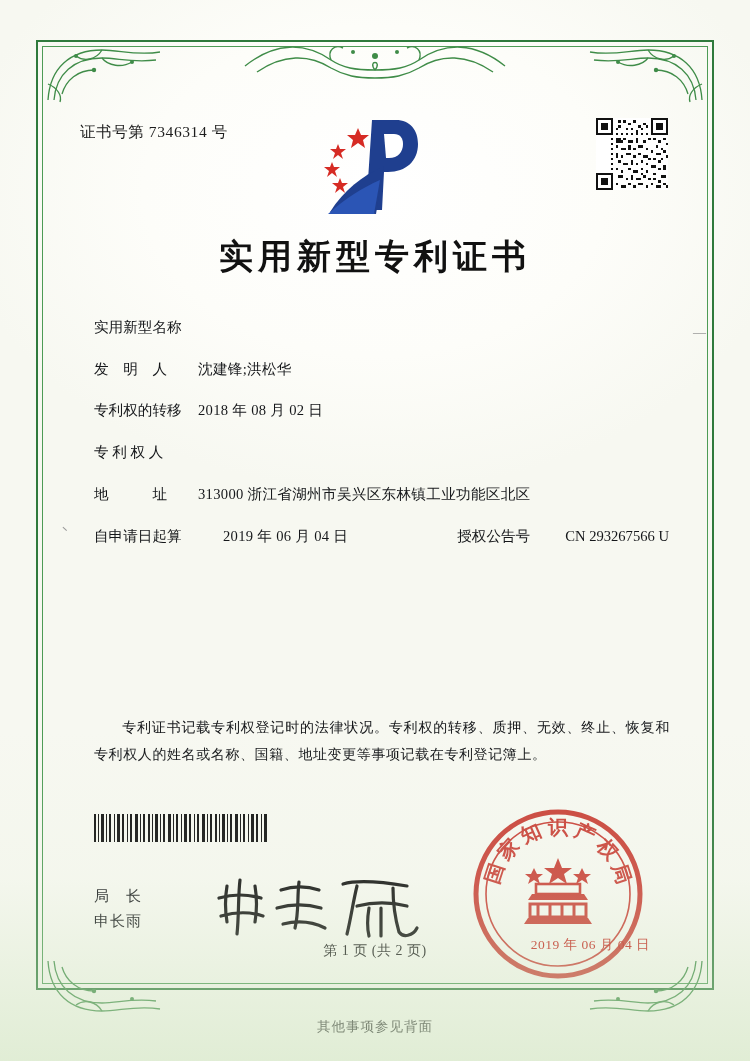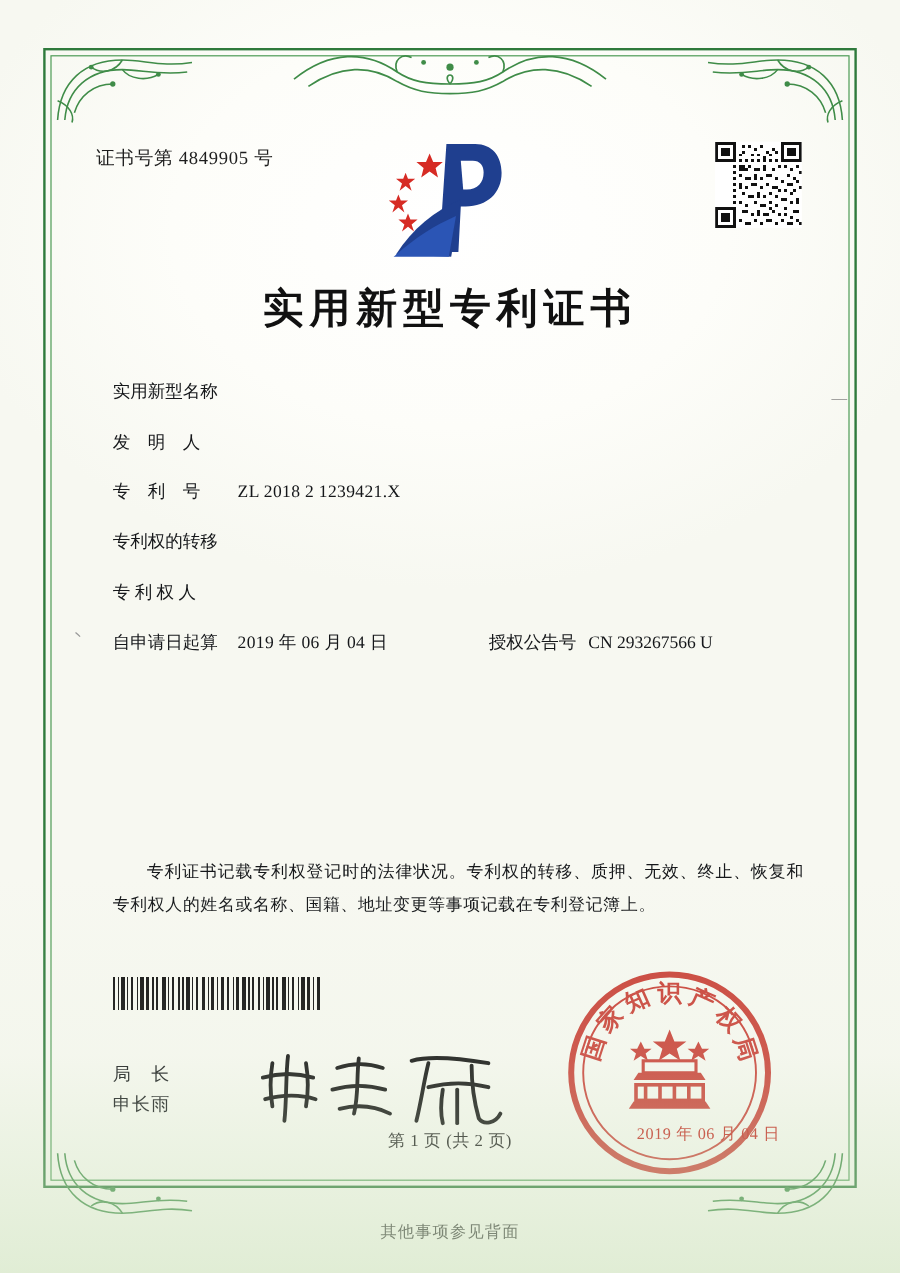--- a/index.html
+++ b/index.html
@@ -328,7 +328,7 @@
 
   <div class="content">
 
-    <div class="cert-no">证书号第 4849905 号</div>
+    <div class="cert-no">证书号第 7346314 号</div>
 
     <div class="emblem">
       <svg width="130" height="110" viewBox="0 0 130 110">

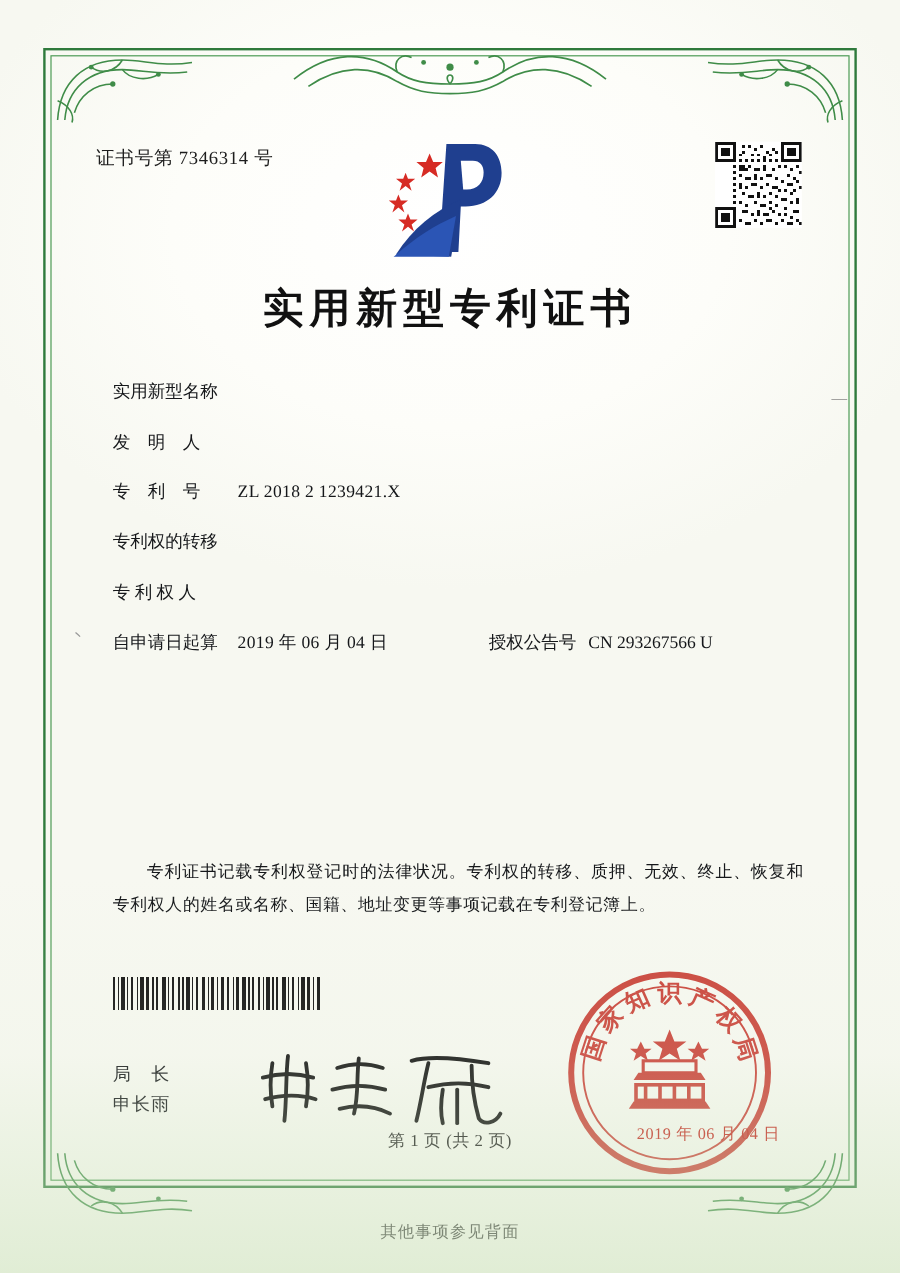--- a/index.html
+++ b/index.html
@@ -124,6 +124,7 @@
     align-items: baseline;
     margin-bottom: 23.5px;
     line-height: 1.25;
+    justify-content: space-between;
   }
   .flabel {
     width: 104px;

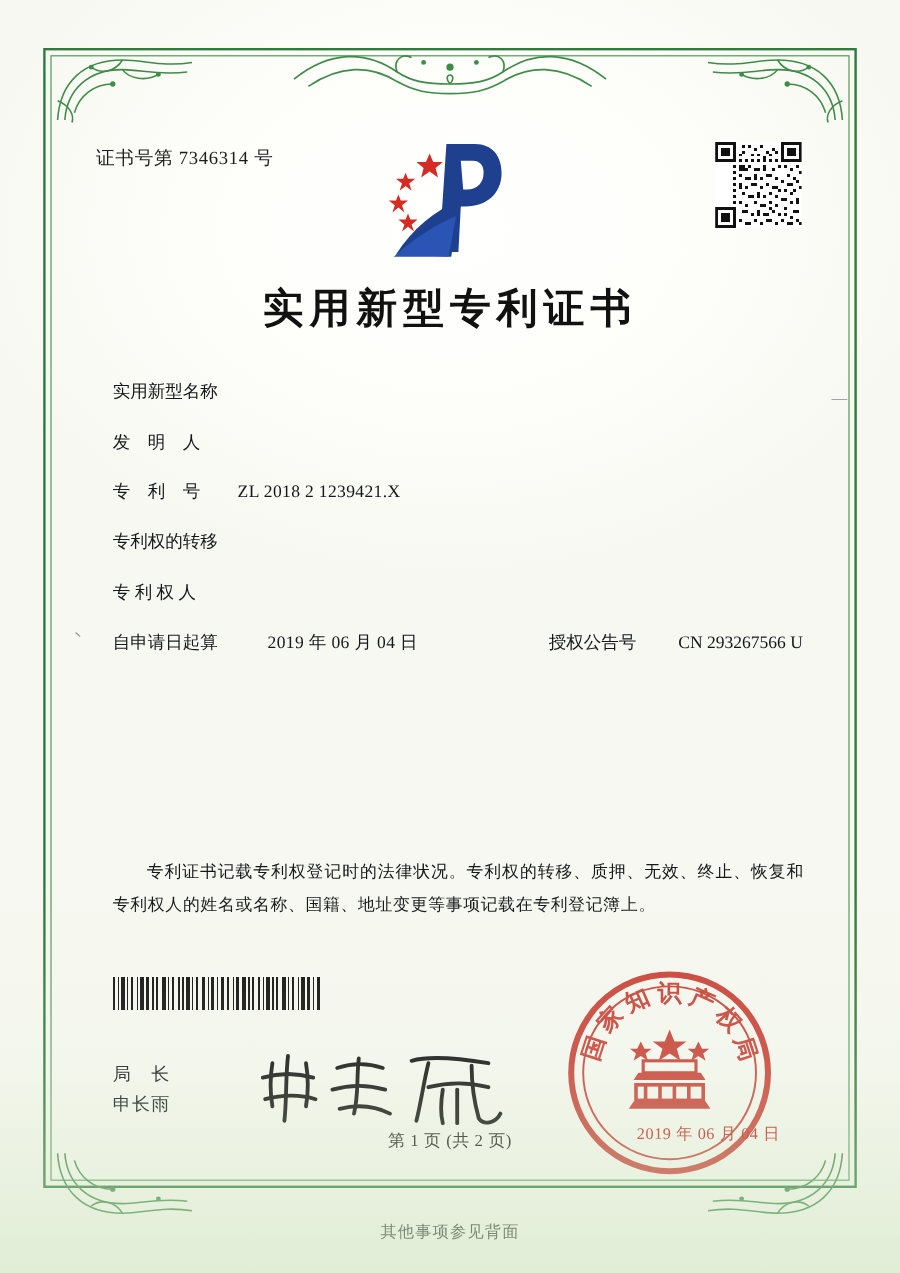--- a/index.html
+++ b/index.html
@@ -395,6 +395,7 @@
 
       <div class="frow">
         <div class="flabel">发　明　人</div>
+        <div class="fvalue">沈建锋;洪松华</div>
       </div>
 
       <div class="frow">

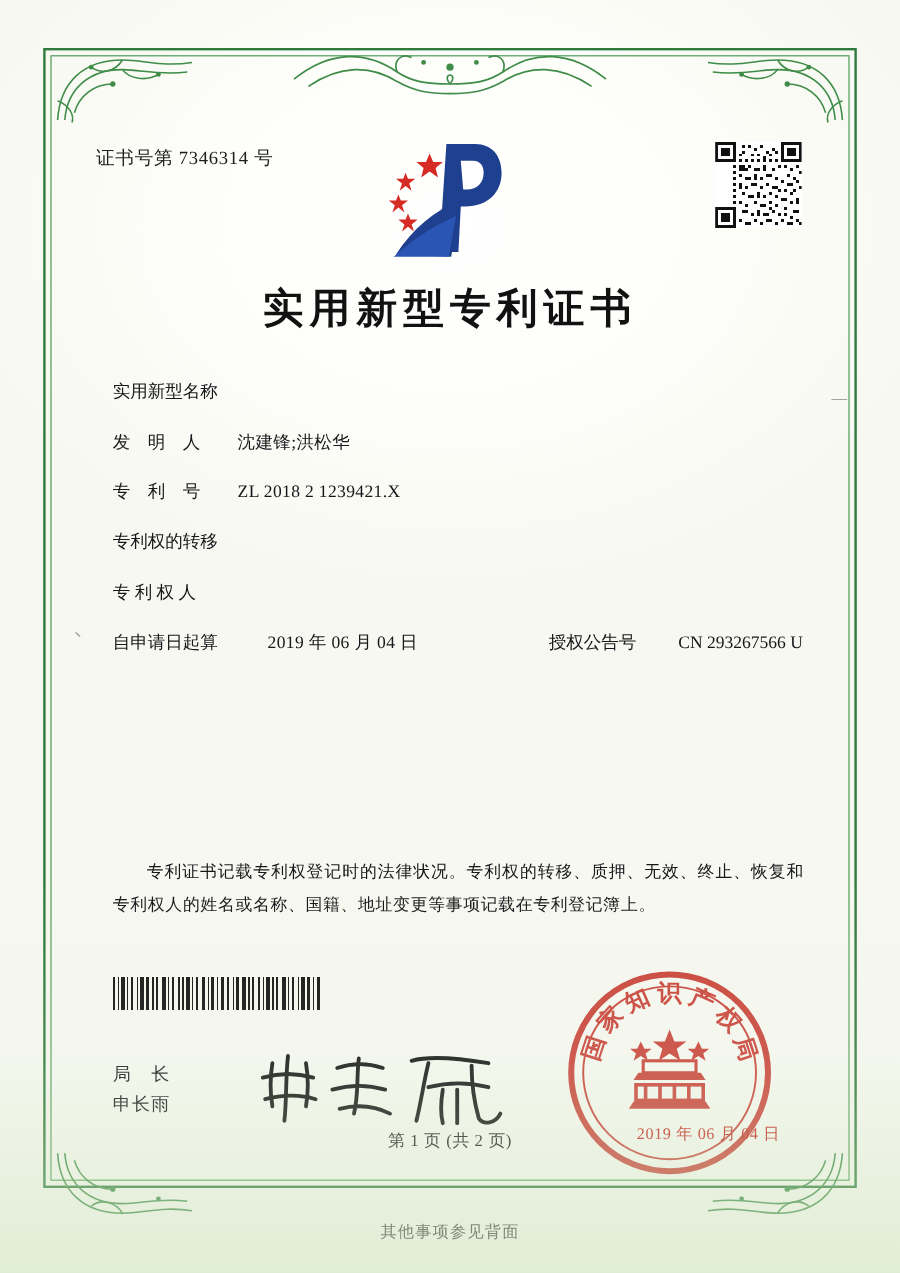--- a/index.html
+++ b/index.html
@@ -398,10 +398,6 @@
         <div class="fvalue">沈建锋;洪松华</div>
       </div>
 
-      <div class="frow">
-        <div class="flabel">专　利　号</div>
-        <div class="fvalue">ZL 2018 2 1239421.X</div>
-      </div>
 
       <div class="frow">
         <div class="flabel">专利权的转移</div>

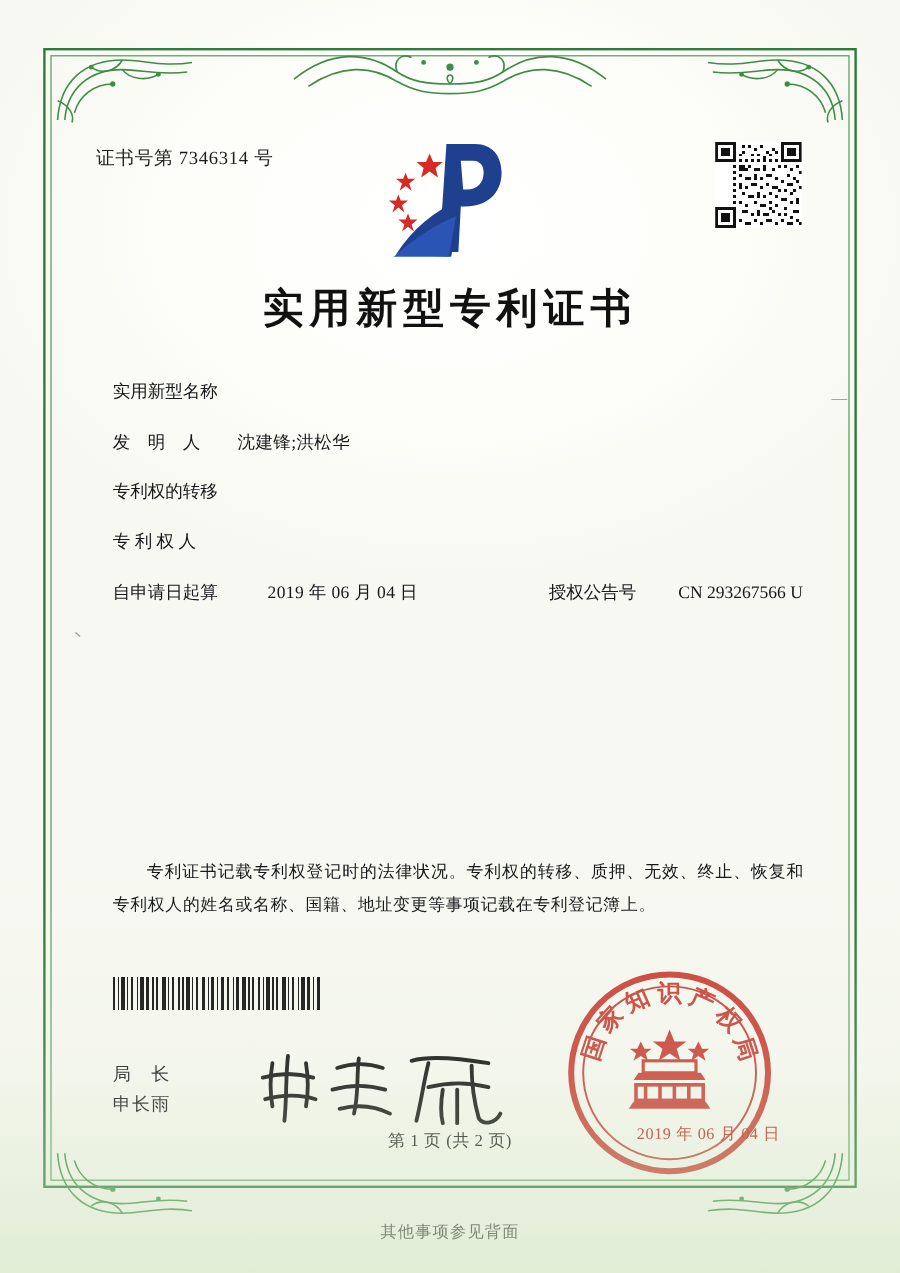--- a/index.html
+++ b/index.html
@@ -401,6 +401,7 @@
 
       <div class="frow">
         <div class="flabel">专利权的转移</div>
+        <div class="fvalue">2018 年 08 月 02 日</div>
       </div>
 
       <div class="frow">

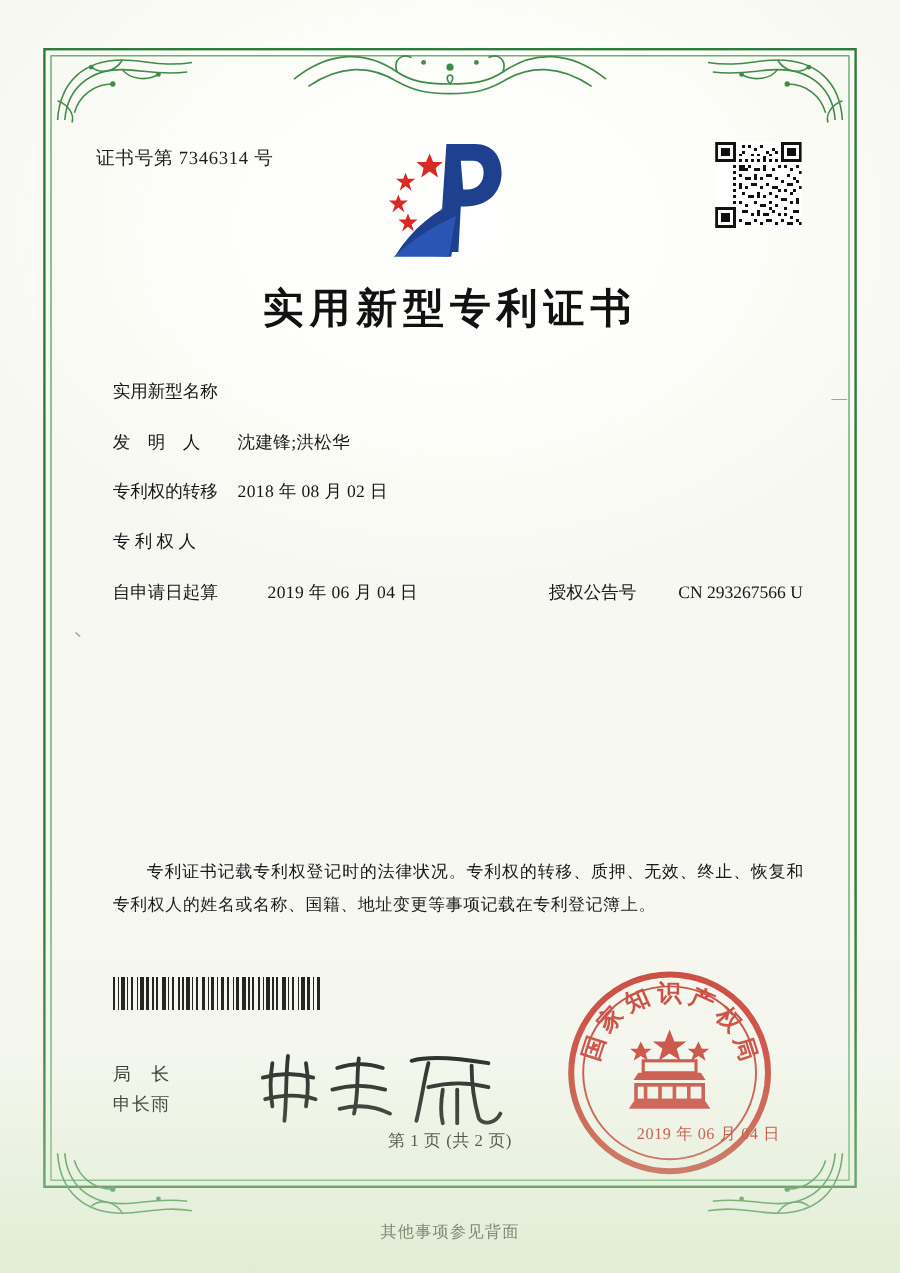--- a/index.html
+++ b/index.html
@@ -408,6 +408,10 @@
         <div class="flabel">专 利 权 人</div>
       </div>
 
+      <div class="frow">
+        <div class="flabel">地　　　址</div>
+        <div class="fvalue">313000 浙江省湖州市吴兴区东林镇工业功能区北区</div>
+      </div>
 
       <div class="frow two">
         <div class="flabel">自申请日起算</div>

